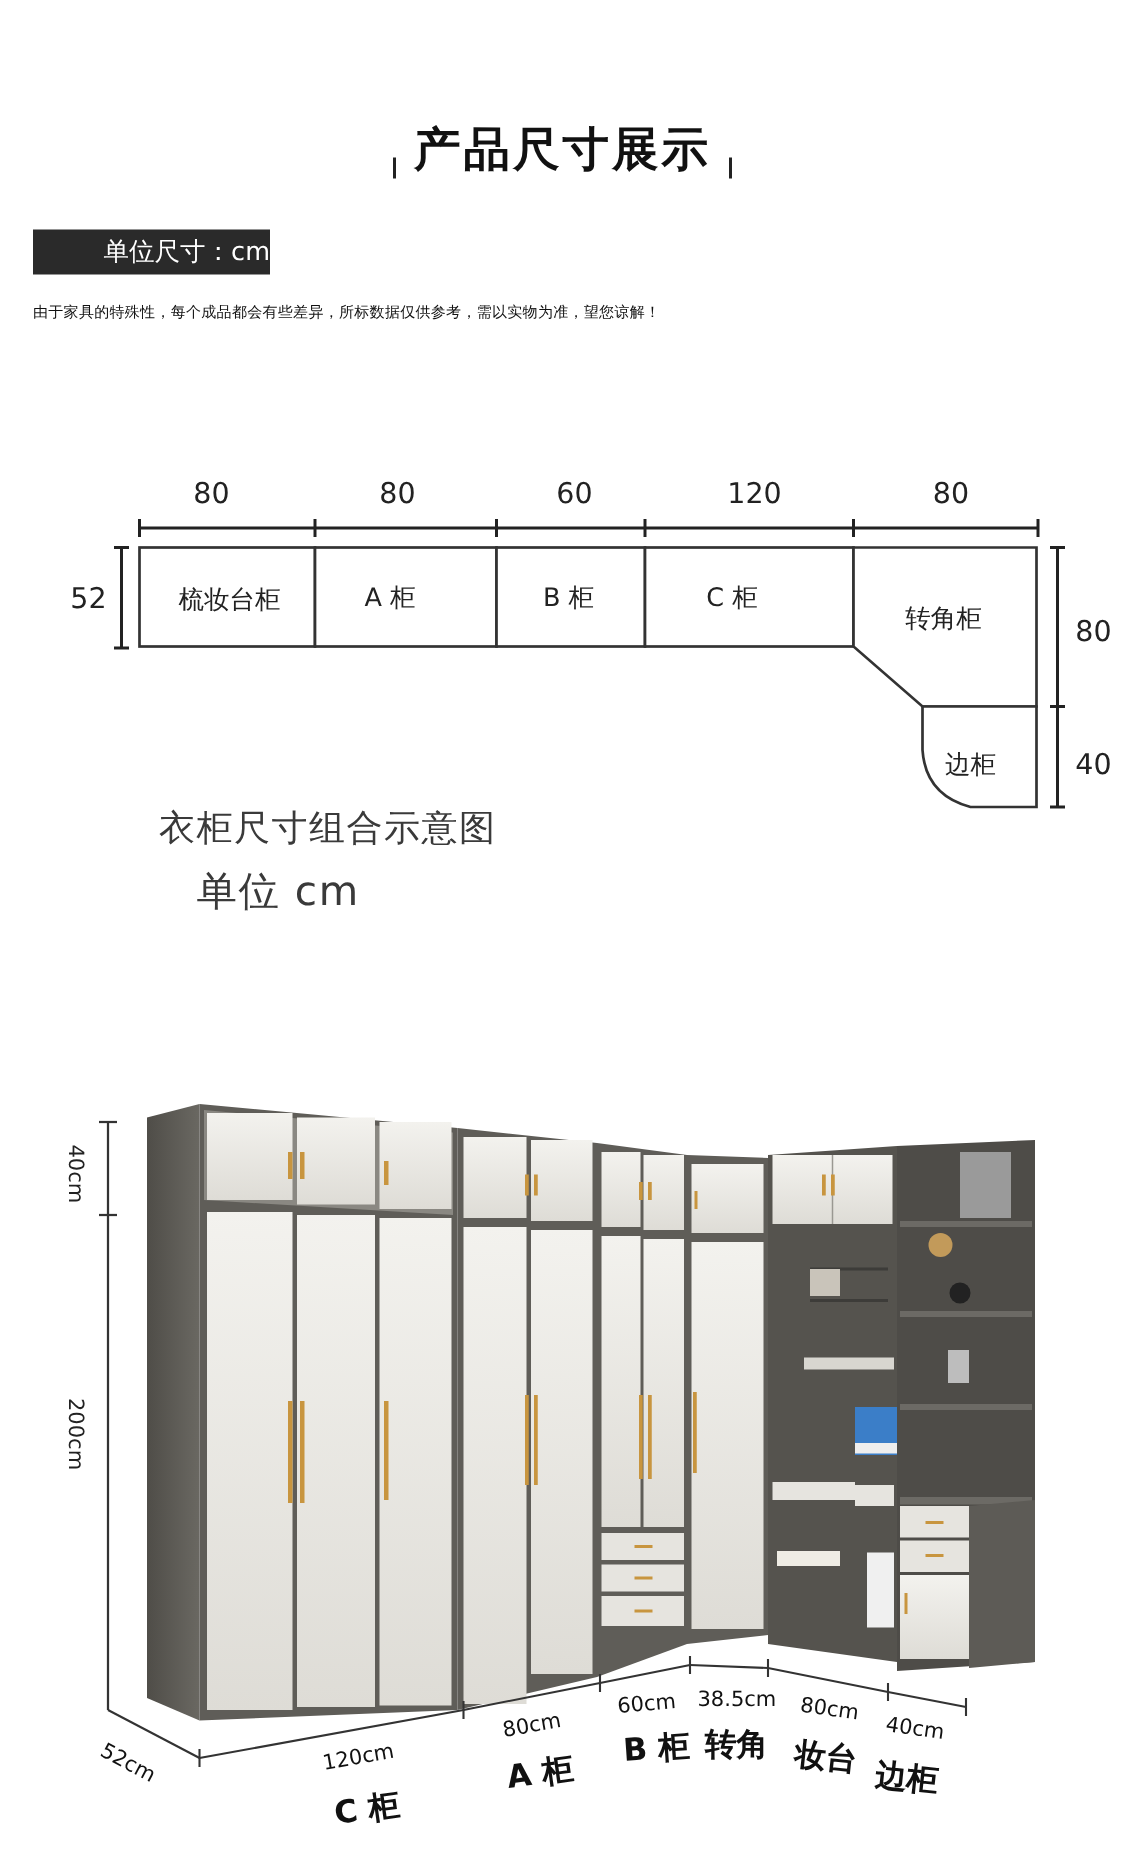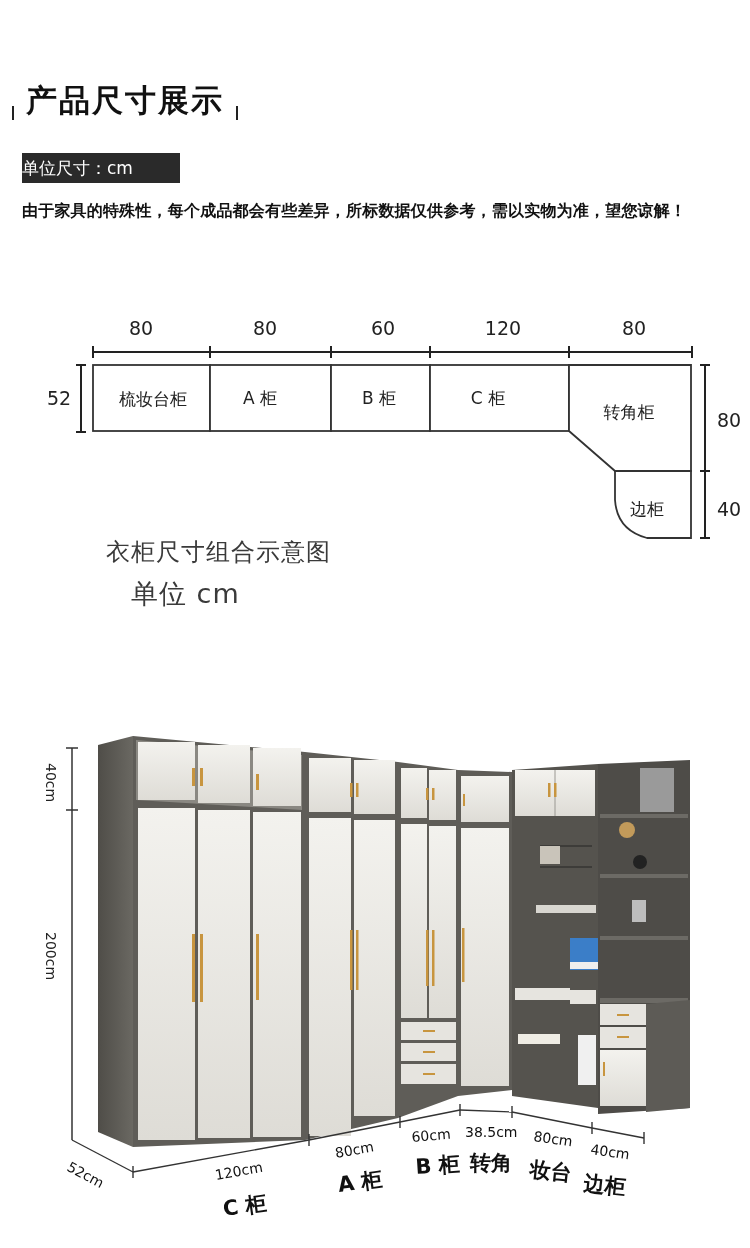--- a/index.html
+++ b/index.html
@@ -7,7 +7,7 @@
          font-family: "DejaVu Sans", "Liberation Sans", sans-serif; color: #1a1a1a; }
   .abs { position: absolute; }
 
-  .title-wrap { left: 0; top: 72px; width: 750px; height: 56px; }
+  .title-wrap { left: 0; top: 72px; width: 750px; height: 56px; text-align: center; }
   .title { font-size: 31px; font-weight: bold; letter-spacing: 2px; color: #111; line-height: 56px; }
   .title-bar { display: inline-block; width: 2px; height: 14px; background: #222; vertical-align: middle; margin: 0 12px; position: relative; top: 6px; }
 

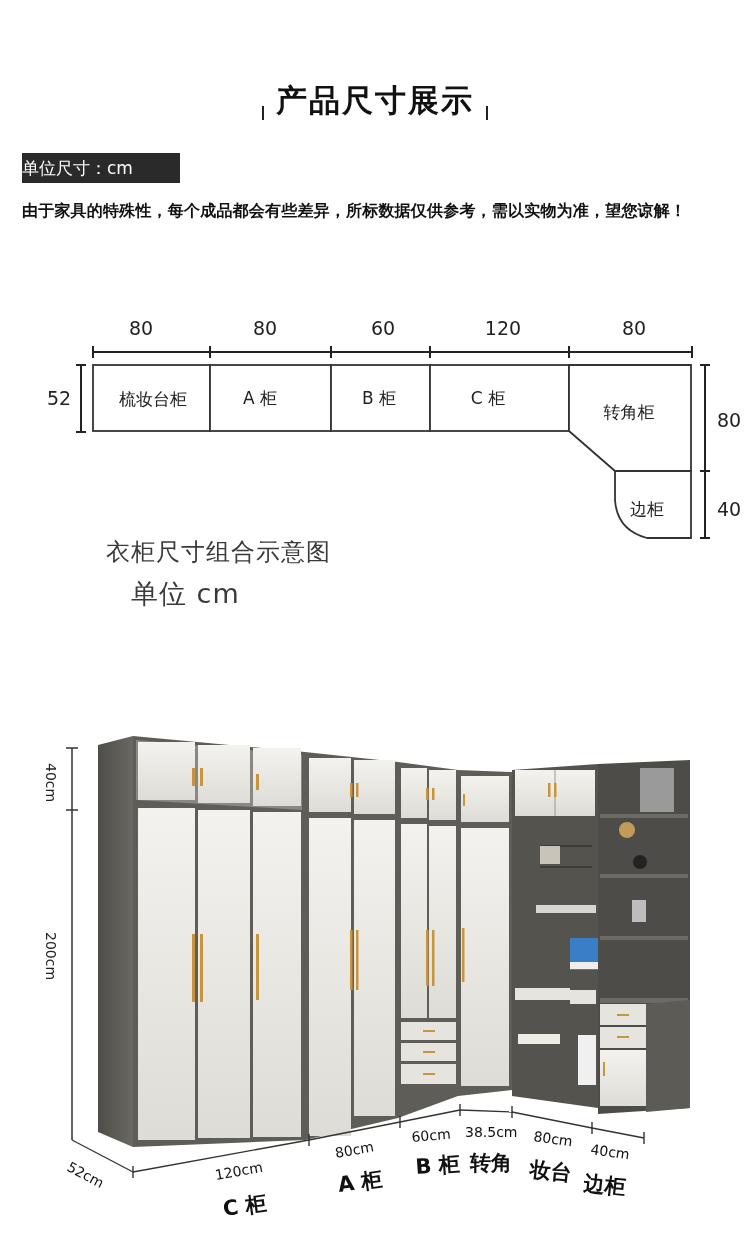--- a/index.html
+++ b/index.html
@@ -12,7 +12,7 @@
   .title-bar { display: inline-block; width: 2px; height: 14px; background: #222; vertical-align: middle; margin: 0 12px; position: relative; top: 6px; }
 
   .unit-badge { left: 22px; top: 153px; width: 158px; height: 30px; background: #2a2a2a; color: #fff;
-                font-size: 17px; line-height: 30px; text-align: left; }
+                font-size: 17px; line-height: 30px; text-align: right; }
   .notice { left: 22px; top: 201px; font-size: 16px; color: #111; white-space: nowrap; letter-spacing: 0.2px; font-weight: bold; }
 
   .plan { left: 0; top: 300px; width: 750px; height: 250px; padding-left: 15px; }

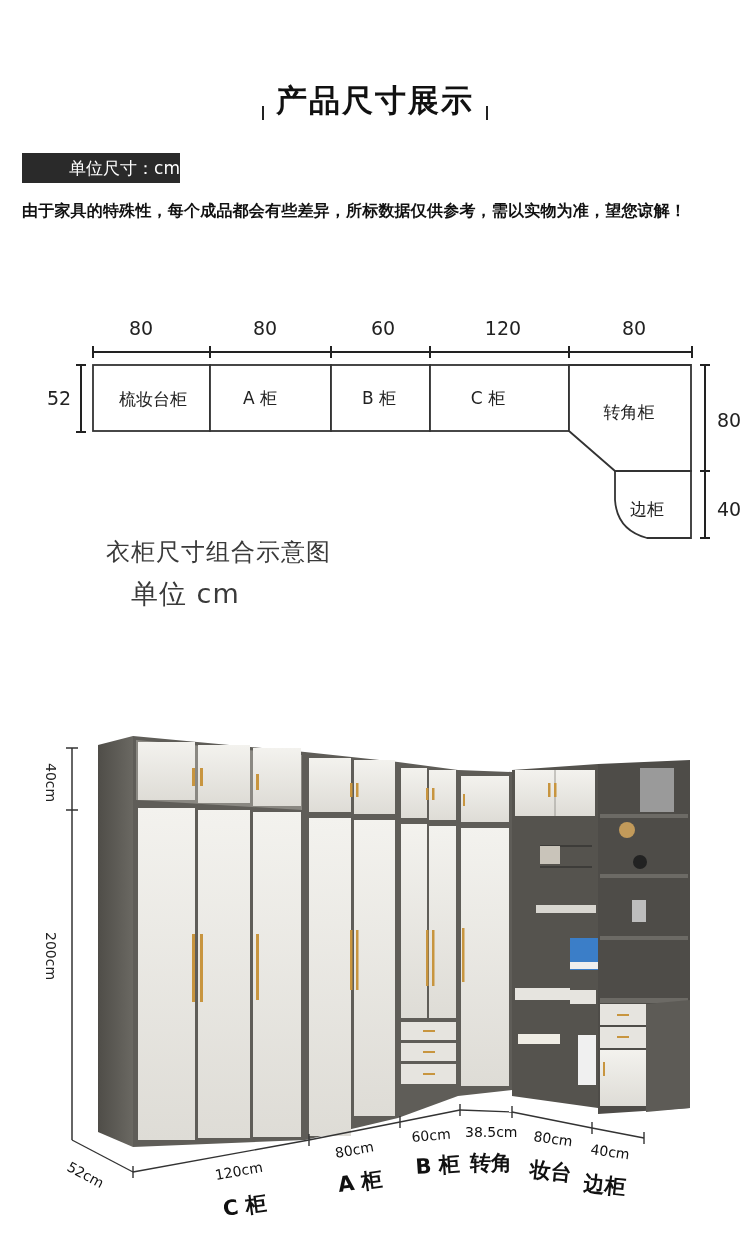--- a/index.html
+++ b/index.html
@@ -13,7 +13,7 @@
 
   .unit-badge { left: 22px; top: 153px; width: 158px; height: 30px; background: #2a2a2a; color: #fff;
                 font-size: 17px; line-height: 30px; text-align: right; }
-  .notice { left: 22px; top: 201px; font-size: 16px; color: #111; white-space: nowrap; letter-spacing: 0.2px; font-weight: bold; }
+  .notice { left: 22px; top: 201px; font-size: 10px; color: #111; white-space: nowrap; letter-spacing: 0.2px; }
 
   .plan { left: 0; top: 300px; width: 750px; height: 250px; padding-left: 15px; }
   .plan svg text { font-family: "DejaVu Sans", "Liberation Sans", sans-serif; }

